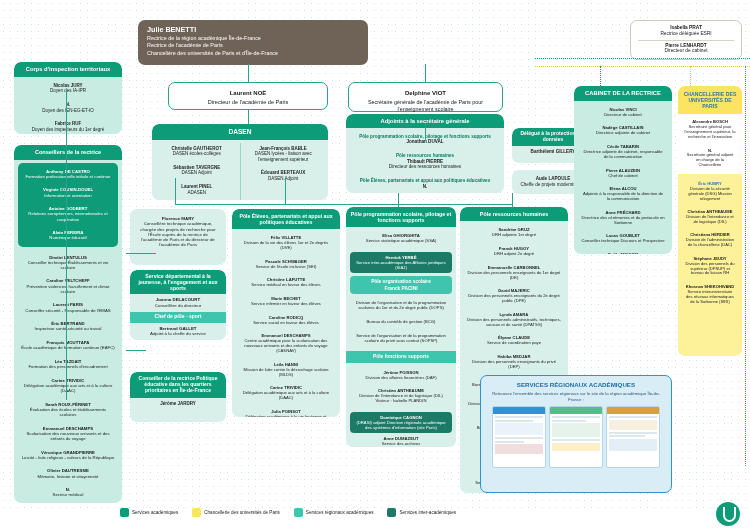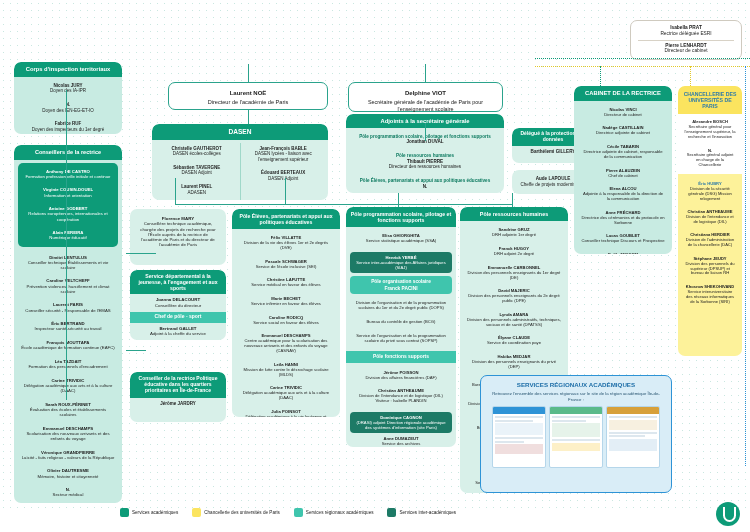--- a/index.html
+++ b/index.html
@@ -82,6 +82,14 @@
   <div class="ln-d" style="left:535px; top:66px; width:215px; height:0; border-top:1.3px dotted #e3c92b;"></div>
   <div class="ln-d" style="left:745px; top:66px; width:0; height:400px; border-left:1.3px dotted #2e93d6;"></div>
 
+  <div class="box c-dark" style="left:138px; top:20px; width:230px; height:45px; padding:5px 9px;">
+    <div style="font-size:7.2px; font-weight:bold;">Julie BENETTI</div>
+    <div style="font-size:5.4px; line-height:1.35; margin-top:1px;">
+      <div>Rectrice de la région académique Île-de-France</div>
+      <div>Rectrice de l'académie de Paris</div>
+      <div>Chancelière des universités de Paris et d'Île-de-France</div>
+    </div>
+  </div>
 
   <div class="box c-grey" style="left:630px; top:20px; width:112px; height:40px; padding:3px;">
     <div class="bodytxt" style="font-size:4.8px; padding:1px;">

